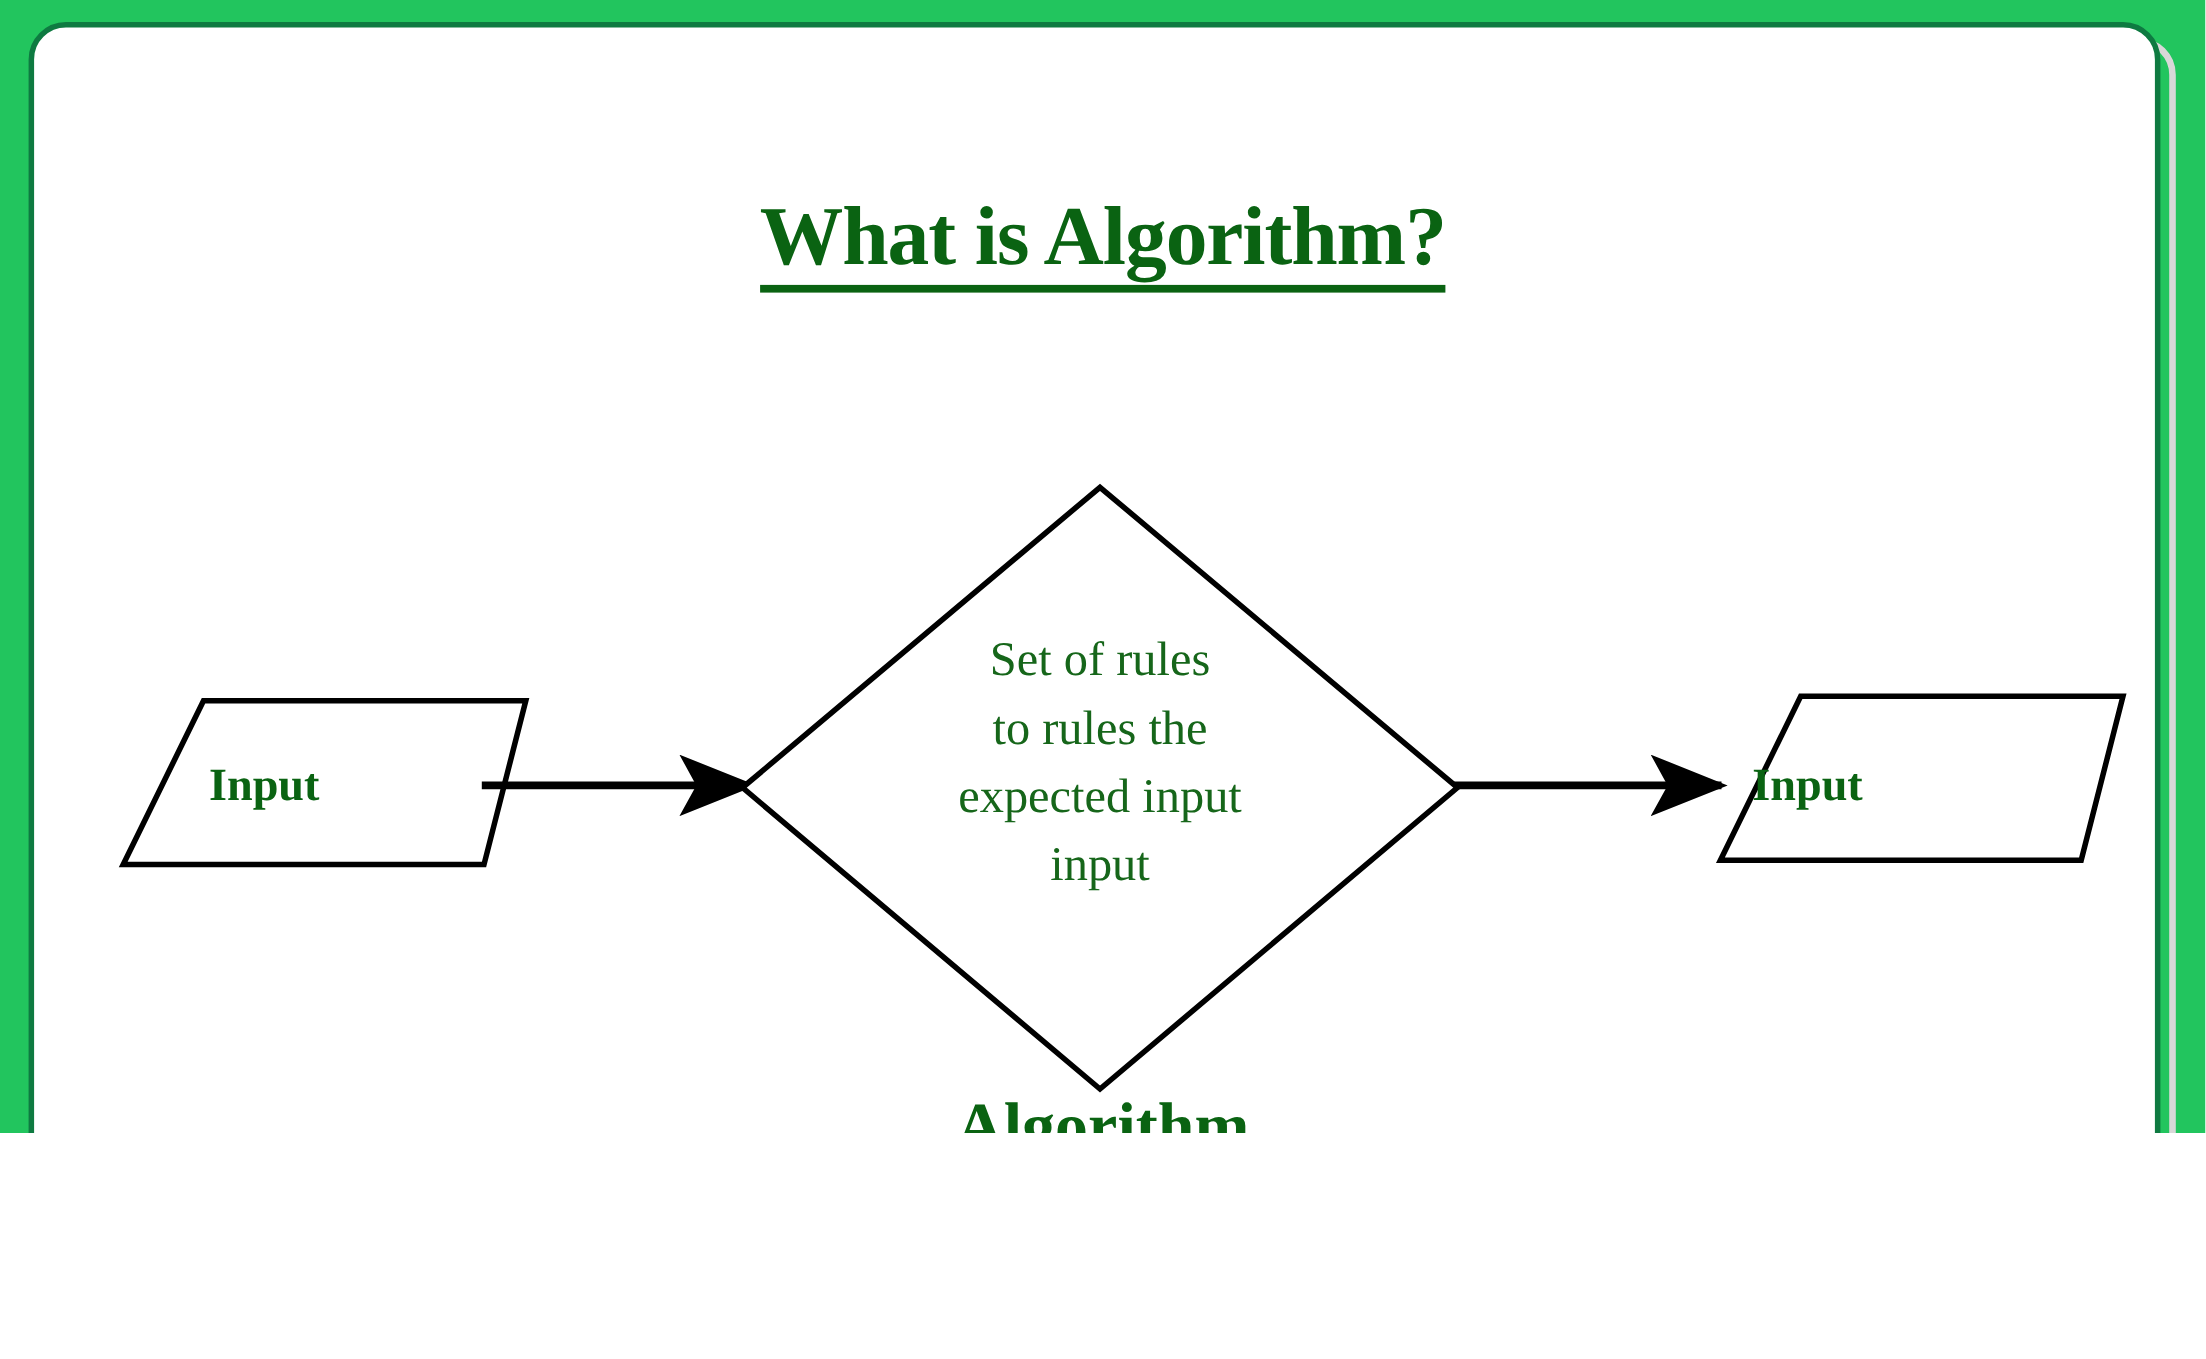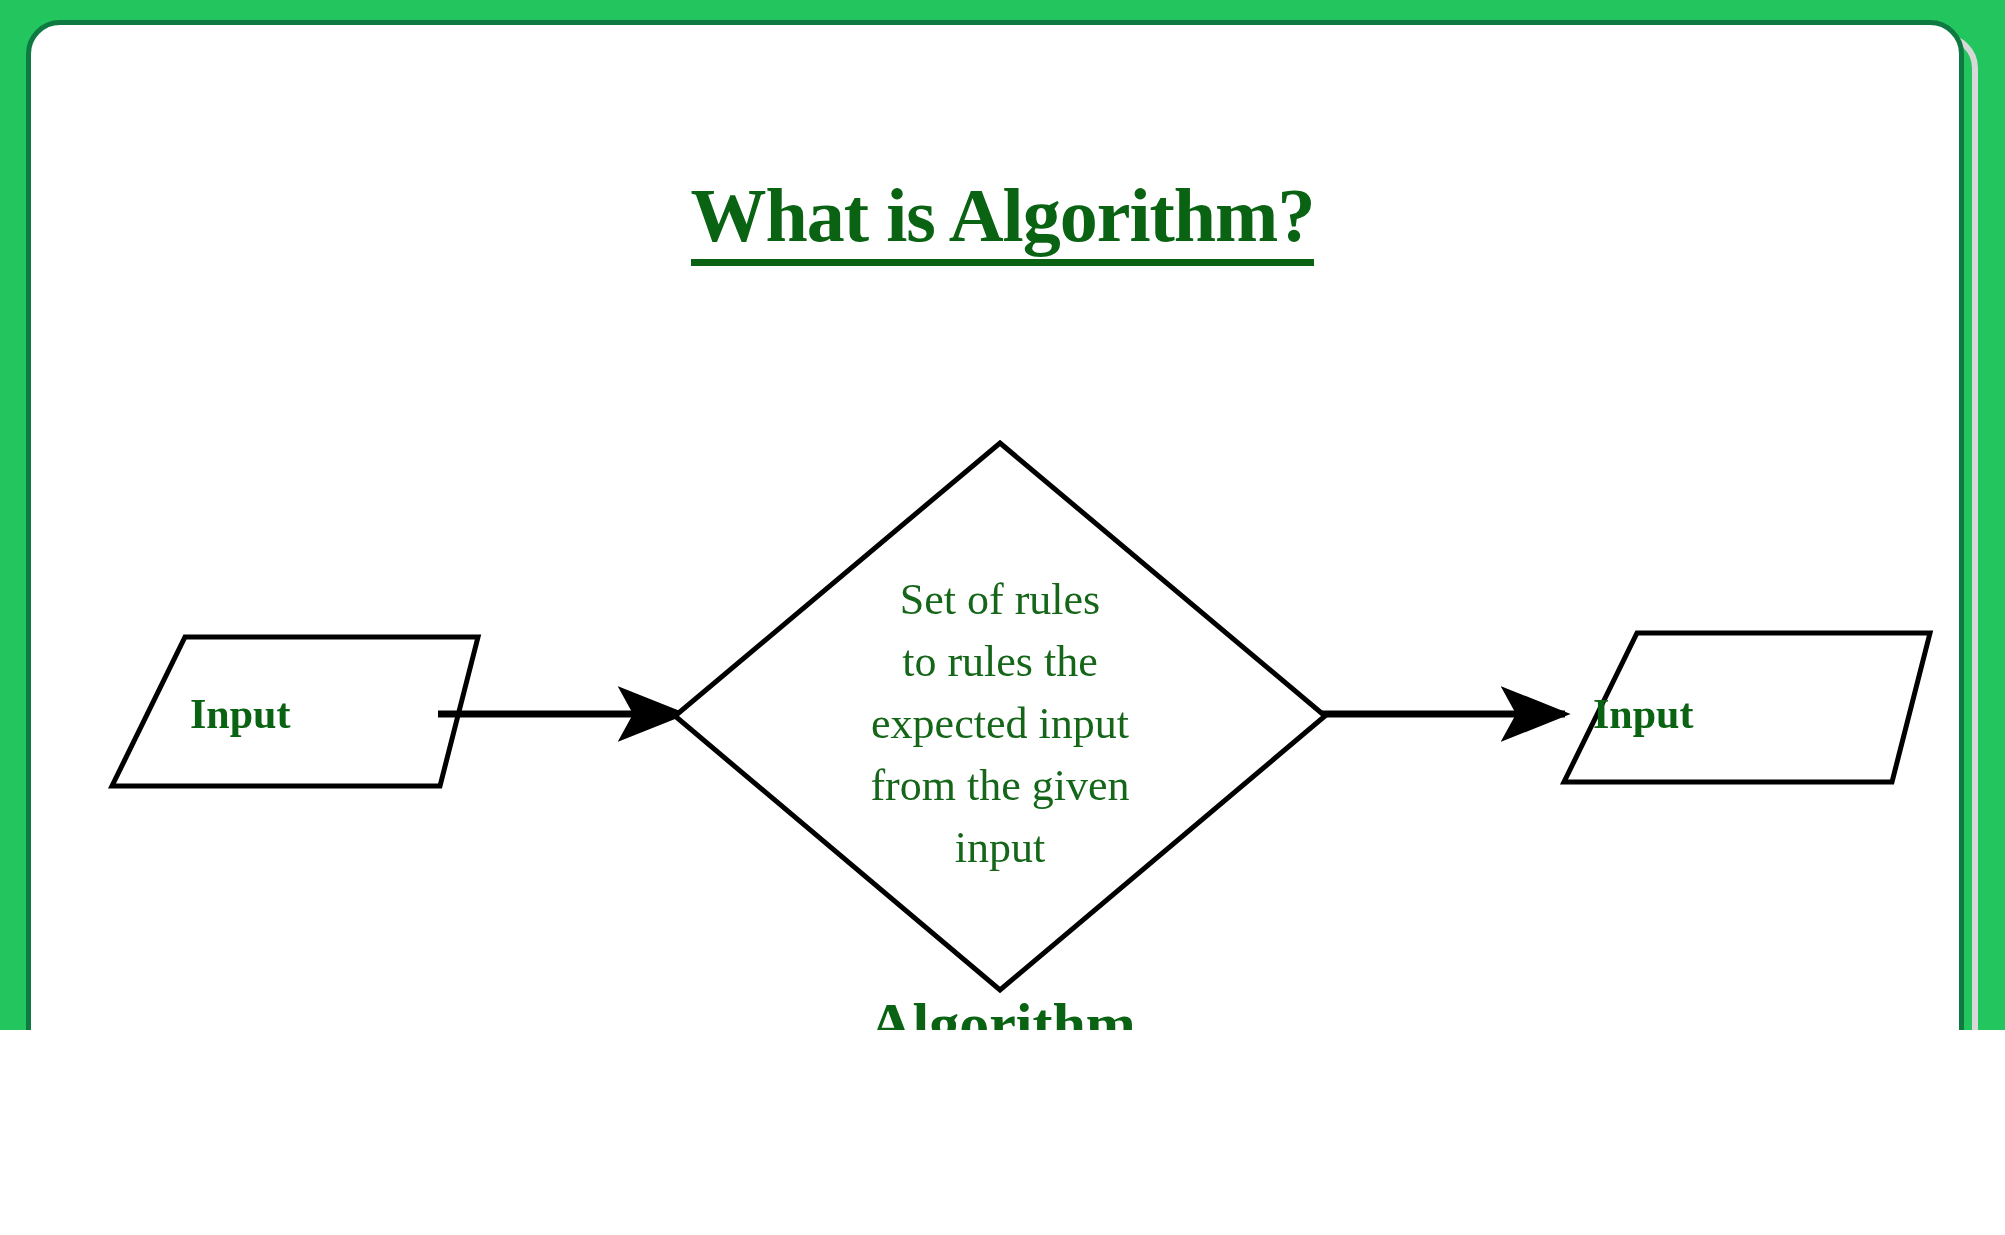--- a/index.html
+++ b/index.html
@@ -152,7 +152,6 @@
     <div>Set of rules</div>
     <div>to rules the</div>
     <div>expected input</div>
-    <div>from the given</div>
     <div>input</div>
   </div>
 

